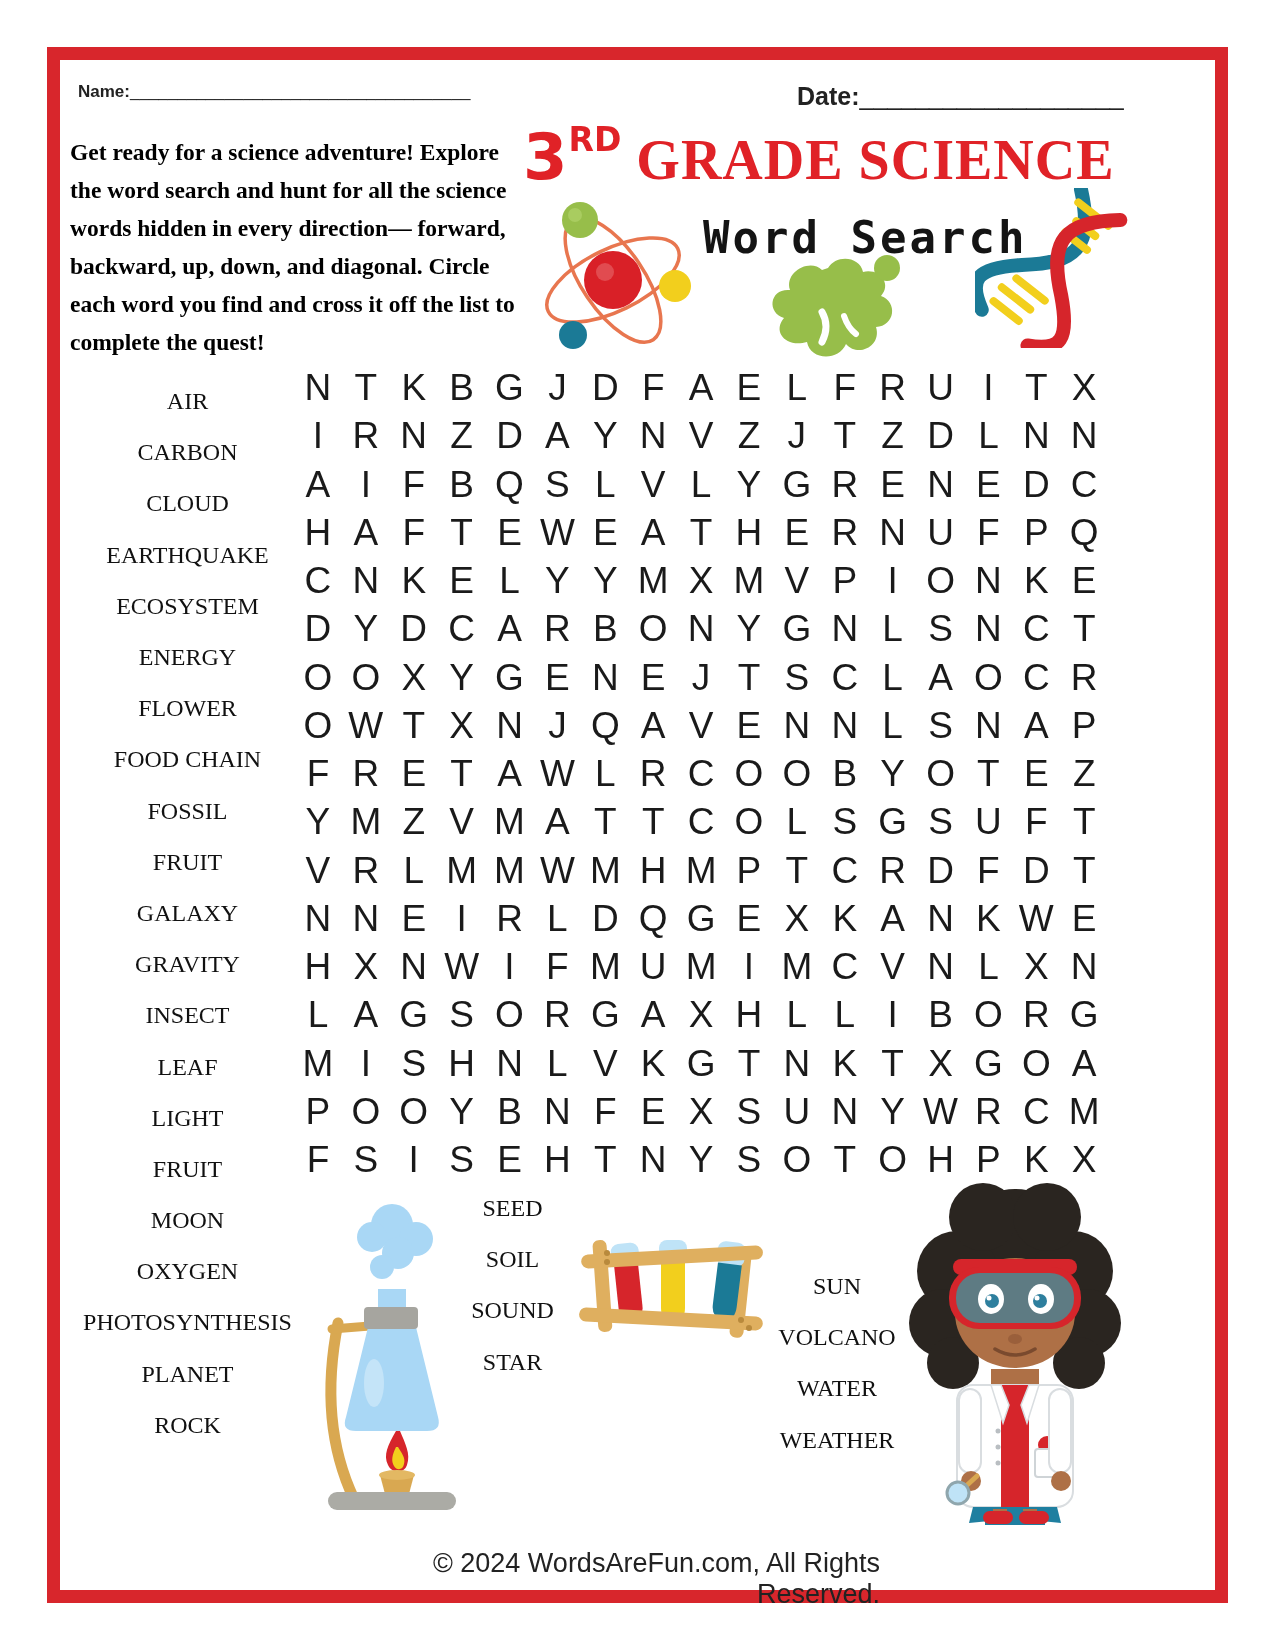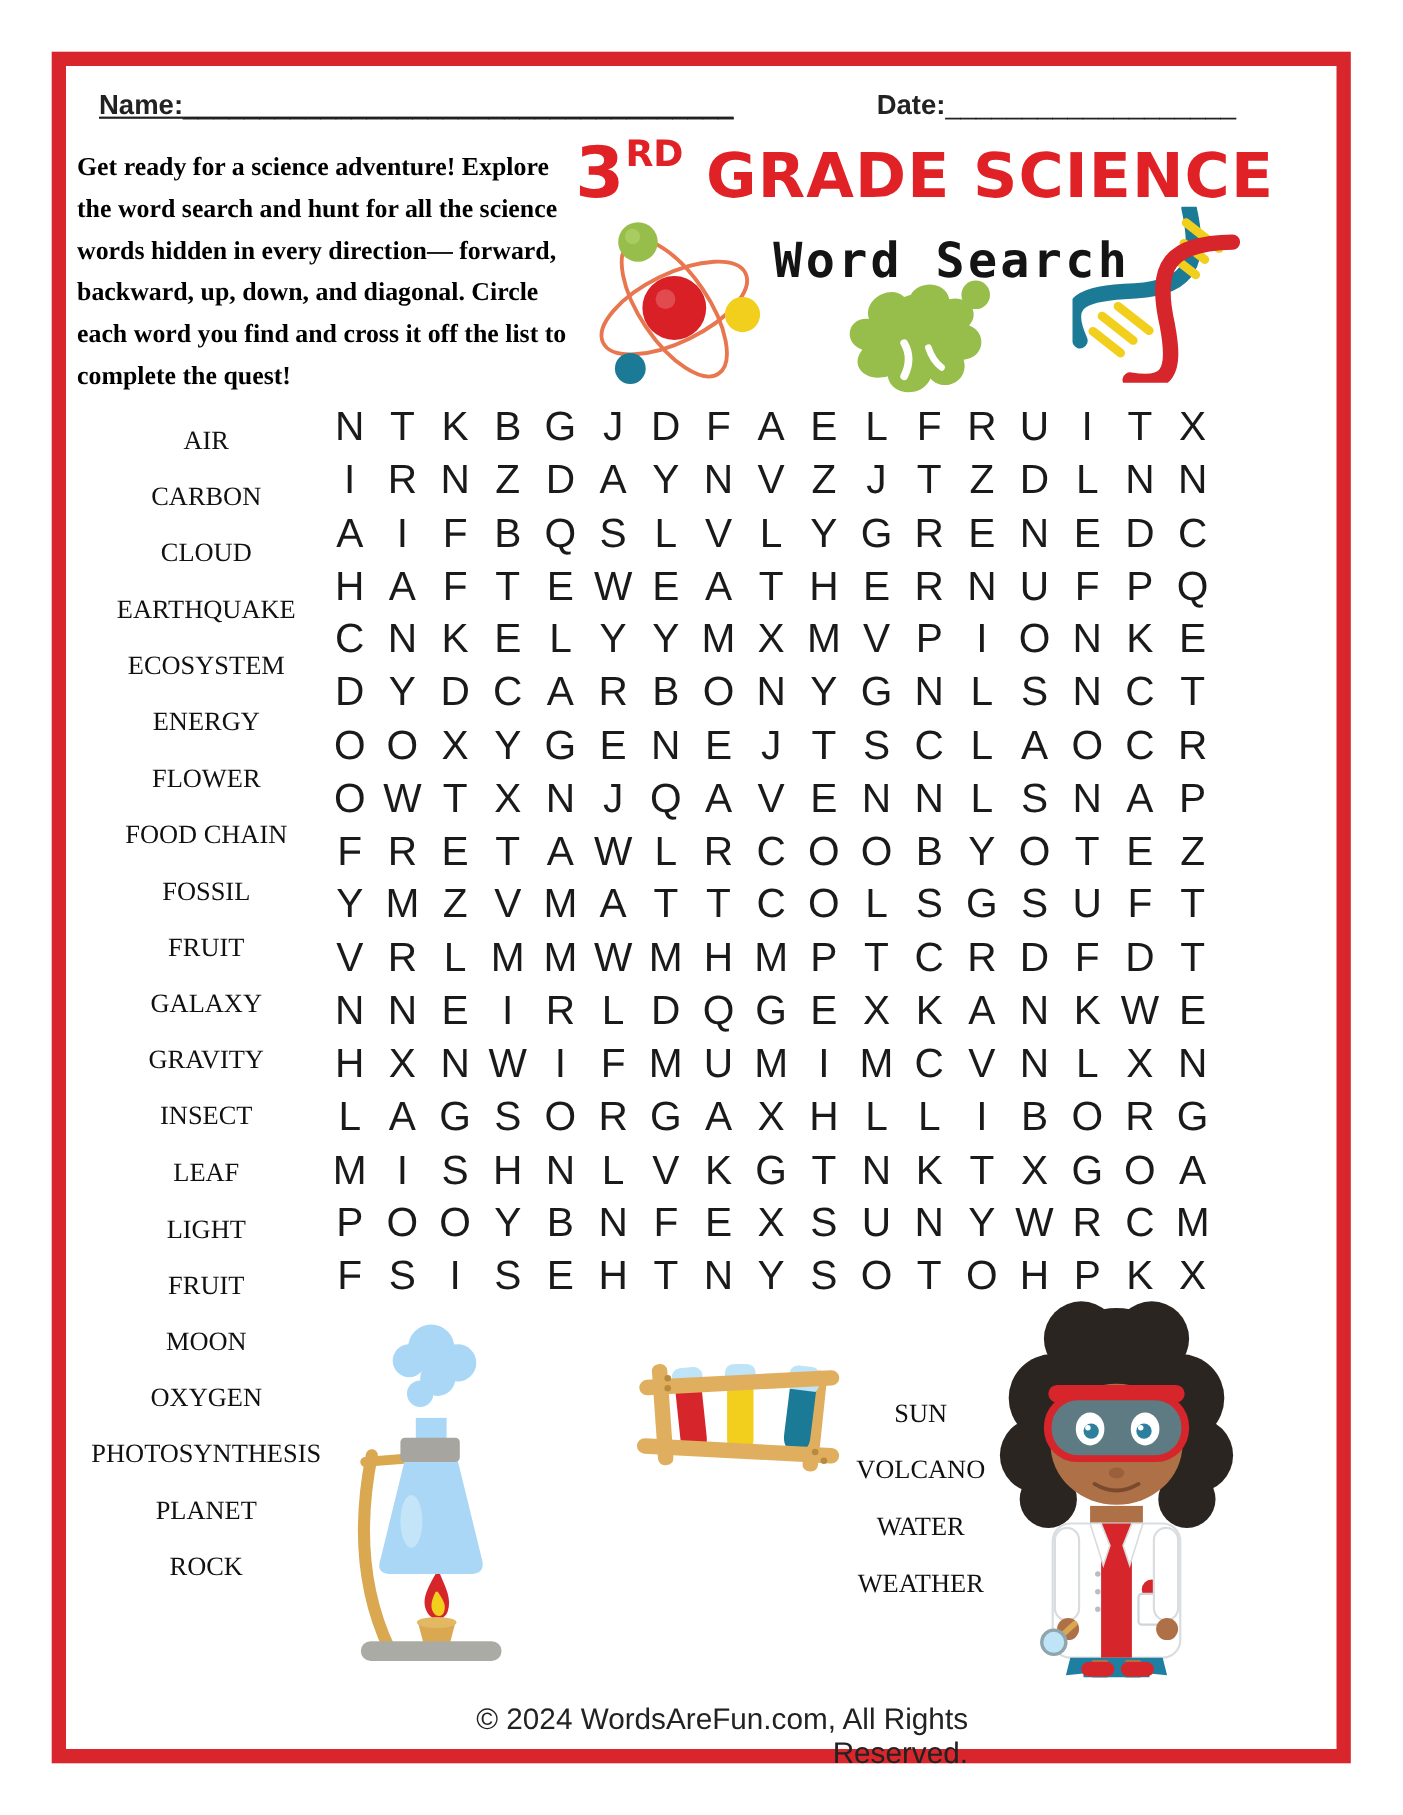--- a/index.html
+++ b/index.html
@@ -8,7 +8,7 @@
   .frame{position:absolute;left:47px;top:47px;width:1181px;height:1556px;
          border:13px solid #d8262c;box-sizing:border-box;}
   
-  .name-row{position:absolute;top:82px;left:90px;font-size:25px;font-weight:bold;color:#222;text-decoration:underline;}
+  .name-row{position:absolute;top:82px;left:78px;font-size:17px;font-weight:bold;color:#222;}
   .date-row{position:absolute;top:82px;left:797px;font-size:25px;font-weight:bold;color:#222;}
   .uline{font-weight:normal;letter-spacing:0;color:#222;}
   

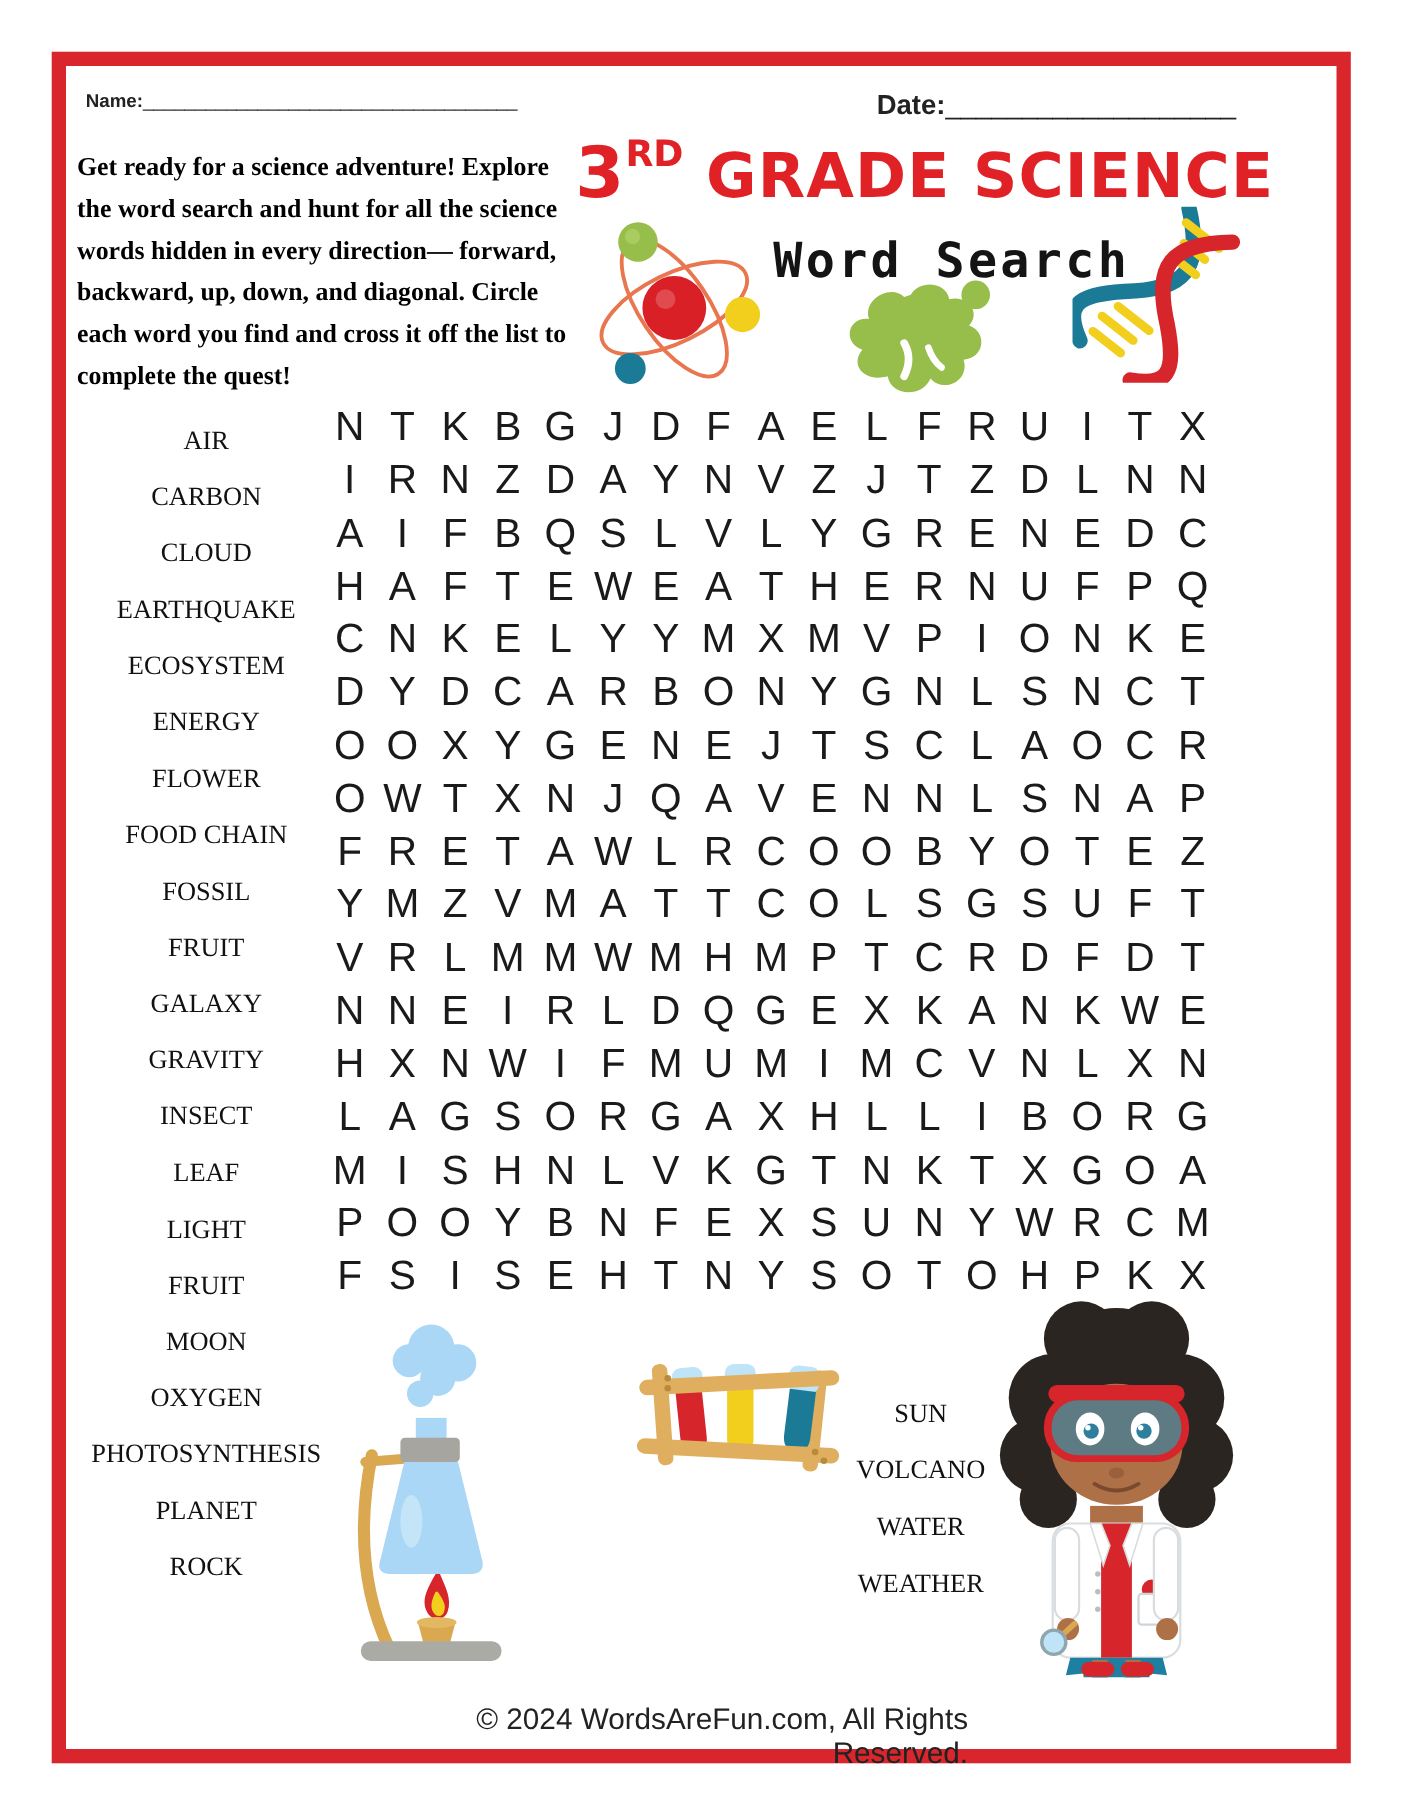--- a/index.html
+++ b/index.html
@@ -19,7 +19,7 @@
          font-family:"DejaVu Sans",sans-serif;font-weight:800;color:#e02227;letter-spacing:1px;}
   .title .n3{font-size:64px;}
   .title .sup{font-size:33px;vertical-align:28px;letter-spacing:0;}
-  .title .rest{font-size:56px;}
+  .title .rest{font-size:56px;font-family:Liberation Serif, serif;}
   .subtitle{position:absolute;left:703px;top:212px;font-family:"DejaVu Sans Mono",monospace;
             font-weight:bold;font-size:44px;letter-spacing:3px;color:#141414;}
   

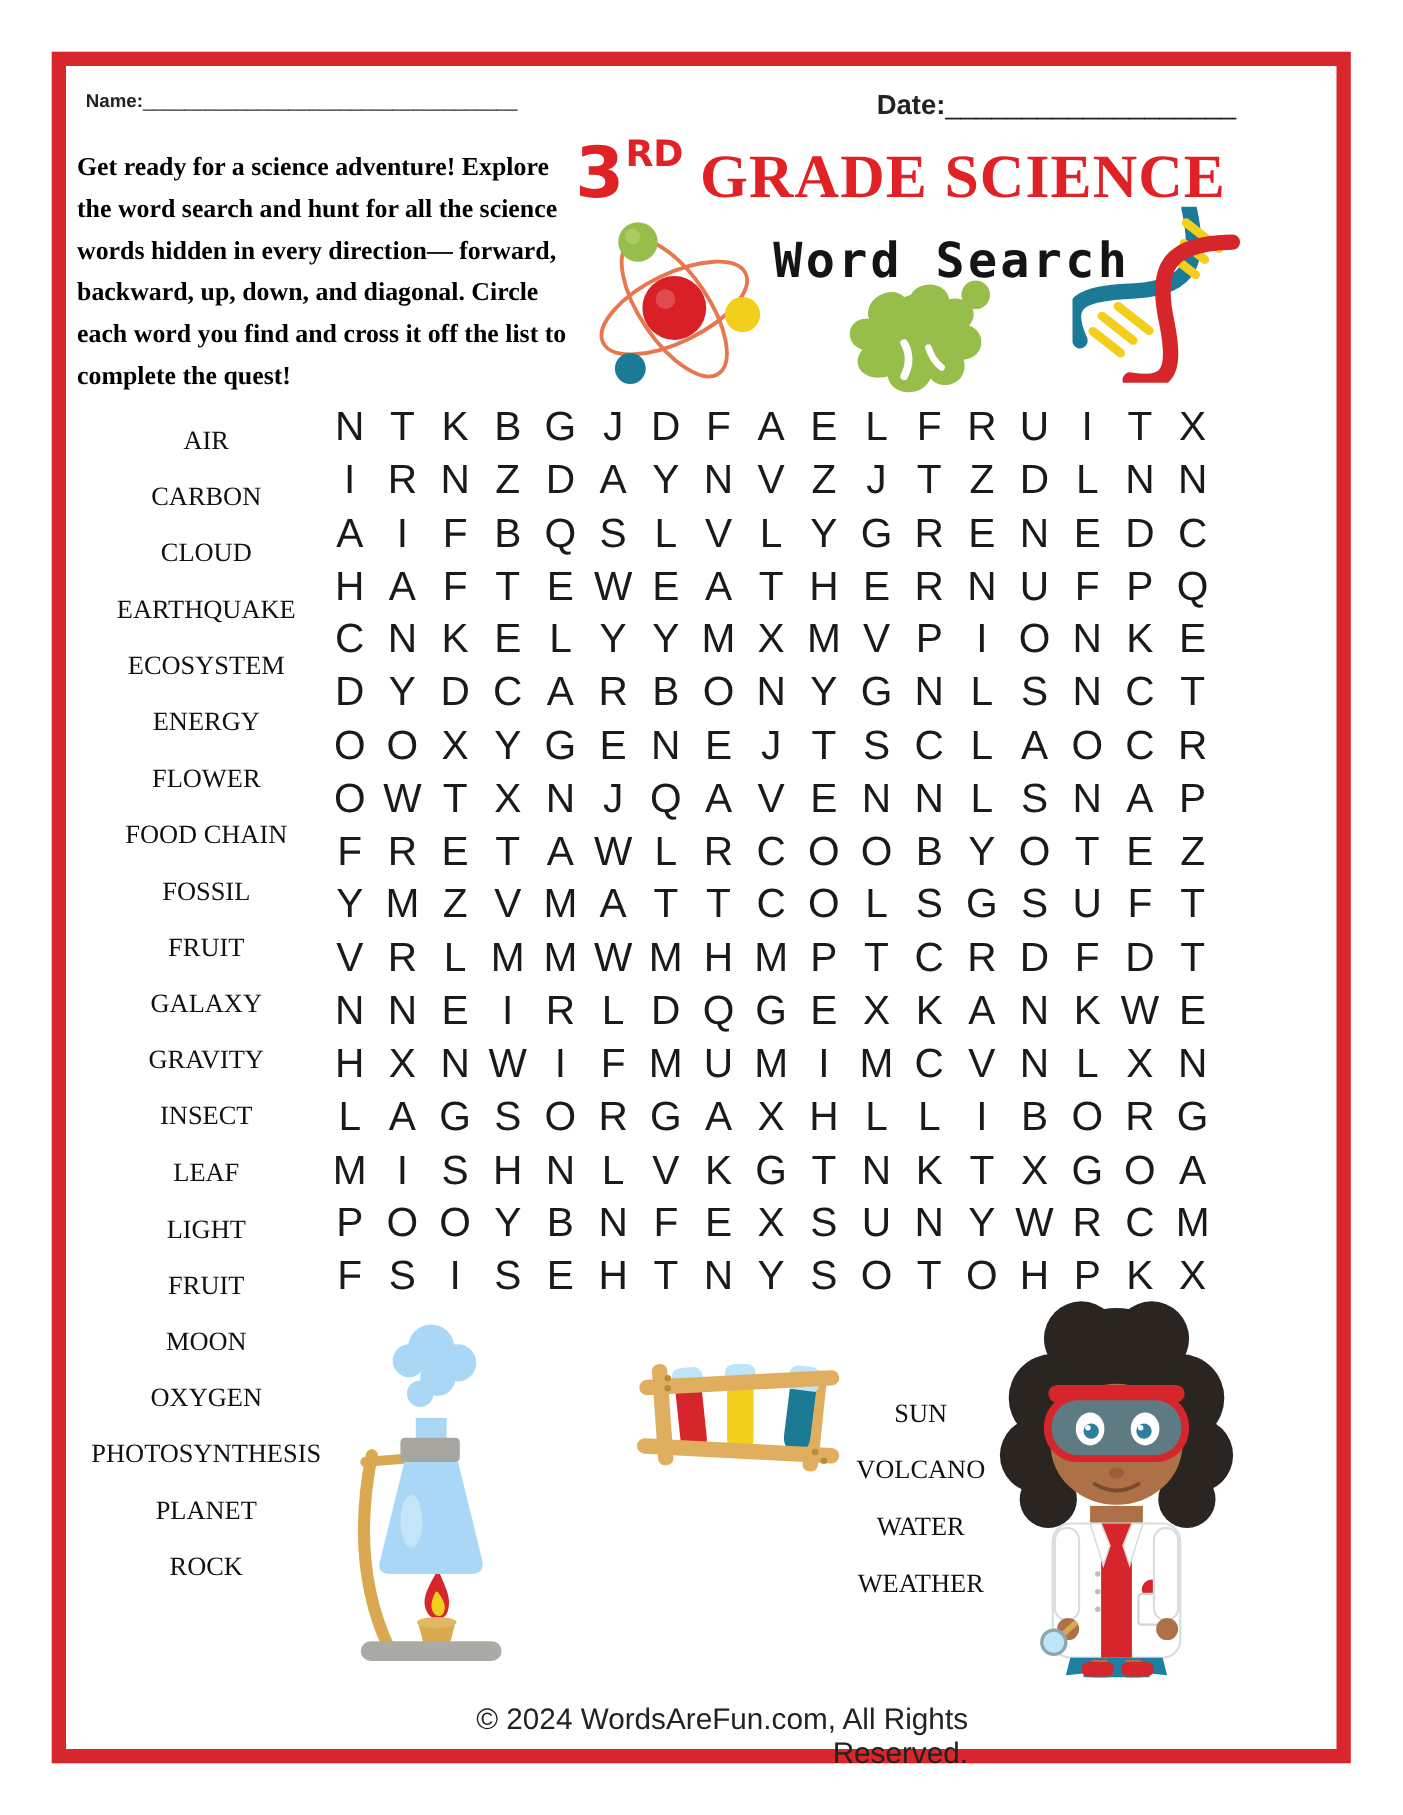--- a/index.html
+++ b/index.html
@@ -106,6 +106,12 @@
       <div class="word-item">PHOTOSYNTHESIS</div>
       <div class="word-item">PLANET</div>
       <div class="word-item">ROCK</div>
+    </div>
+  <div class="wlist wlist-mid">
+      <div class="word-item">SEED</div>
+      <div class="word-item">SOIL</div>
+      <div class="word-item">SOUND</div>
+      <div class="word-item">STAR</div>
     </div>
   <div class="wlist wlist-right">
       <div class="word-item">SUN</div>

